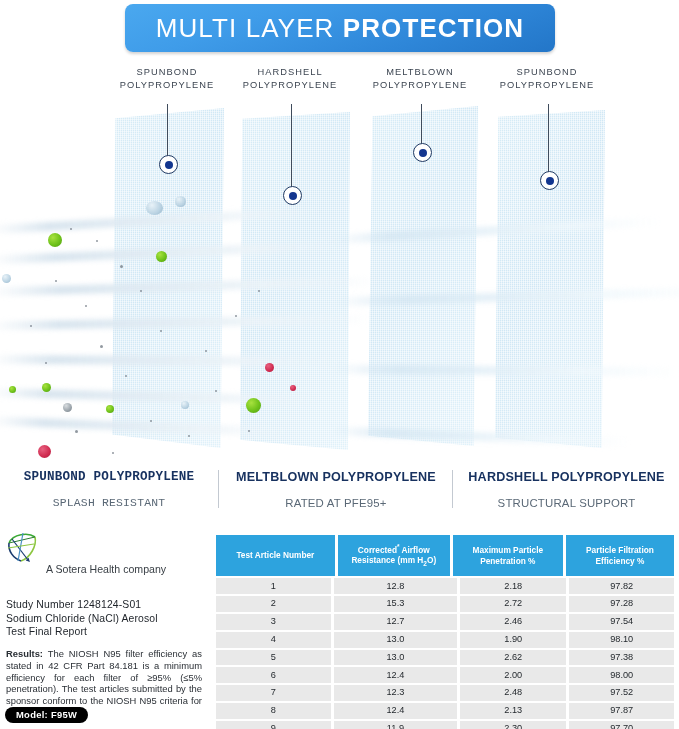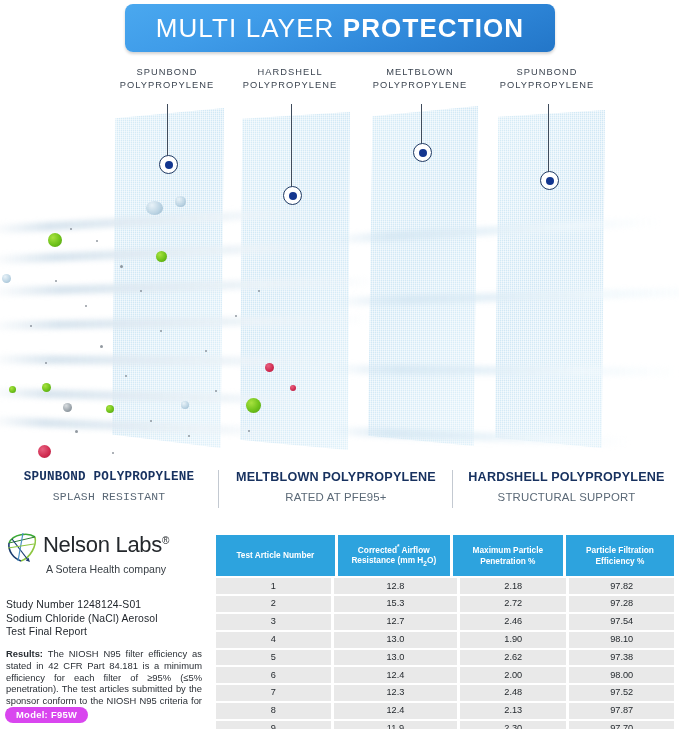--- a/index.html
+++ b/index.html
@@ -105,7 +105,7 @@
   .features{position:absolute;left:0;top:468px;width:679px;height:48px;}
   .feat{position:absolute;top:0;text-align:center;}
   .feat .t{display:block;color:#17315f;font-size:12.6px;font-weight:bold;letter-spacing:0.2px;line-height:18px;white-space:nowrap;}
-  .feat .s{display:block;color:#5a6876;font-size:11.4px;letter-spacing:0.2px;line-height:18px;margin-top:2px;white-space:nowrap;}
+  .feat .s{display:block;color:#5a6876;font-size:11.4px;letter-spacing:0.2px;line-height:18px;margin-top:8px;white-space:nowrap;}
   .f0{left:0;width:218px;font-family:Liberation Mono, monospace;}
   .f1{left:220px;width:232px;}
   .f2{left:454px;width:225px;}

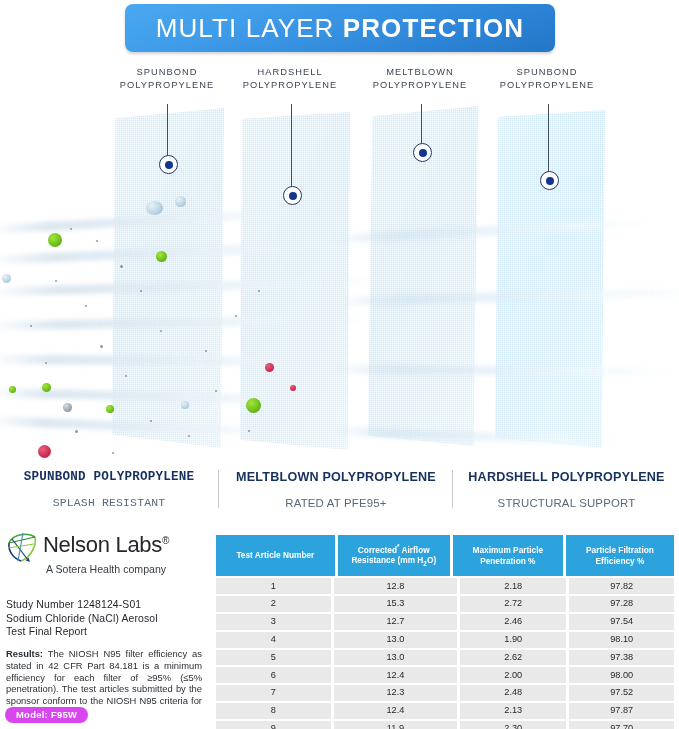--- a/index.html
+++ b/index.html
@@ -294,9 +294,6 @@
           <path d="M20 30 l3 1 l-1 -3" stroke="#1b3b6f" stroke-width="1.2" fill="none"></path>
         </svg>
       </div>
-      <div class="brand-name">
-        <span>Nelson Labs</span><span class="reg">®</span>
-      </div>
     </div>
     <div class="brand-sub">A Sotera Health company</div>
   </div>

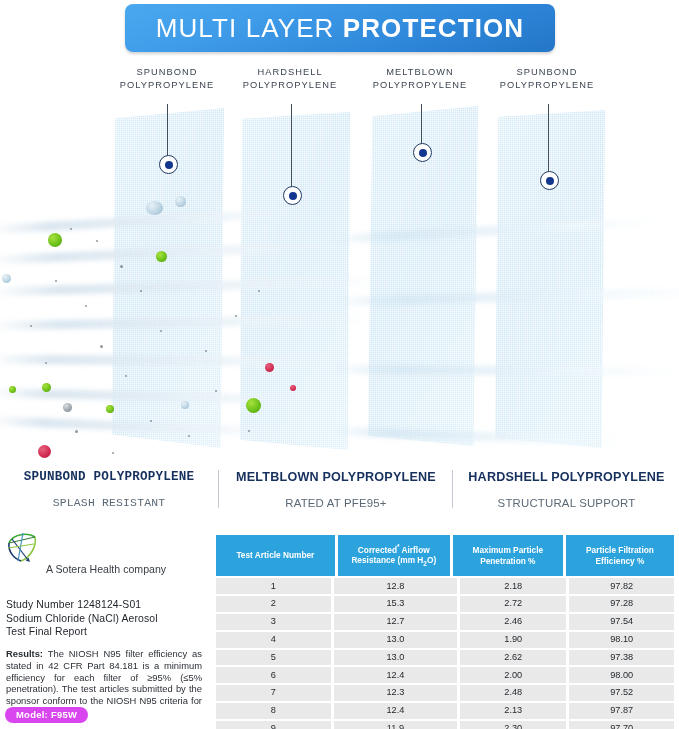--- a/index.html
+++ b/index.html
@@ -128,7 +128,7 @@
   .results b{font-weight:bold;}
 
   .model{position:absolute;left:5px;top:707px;
-    background:#d946ef;color:#ffffff;border-radius:9px;
+    background:#000000;color:#ffffff;border-radius:9px;
     padding:2px 11px 3px 11px;font-size:9.4px;font-weight:bold;letter-spacing:0.3px;}
 
   

